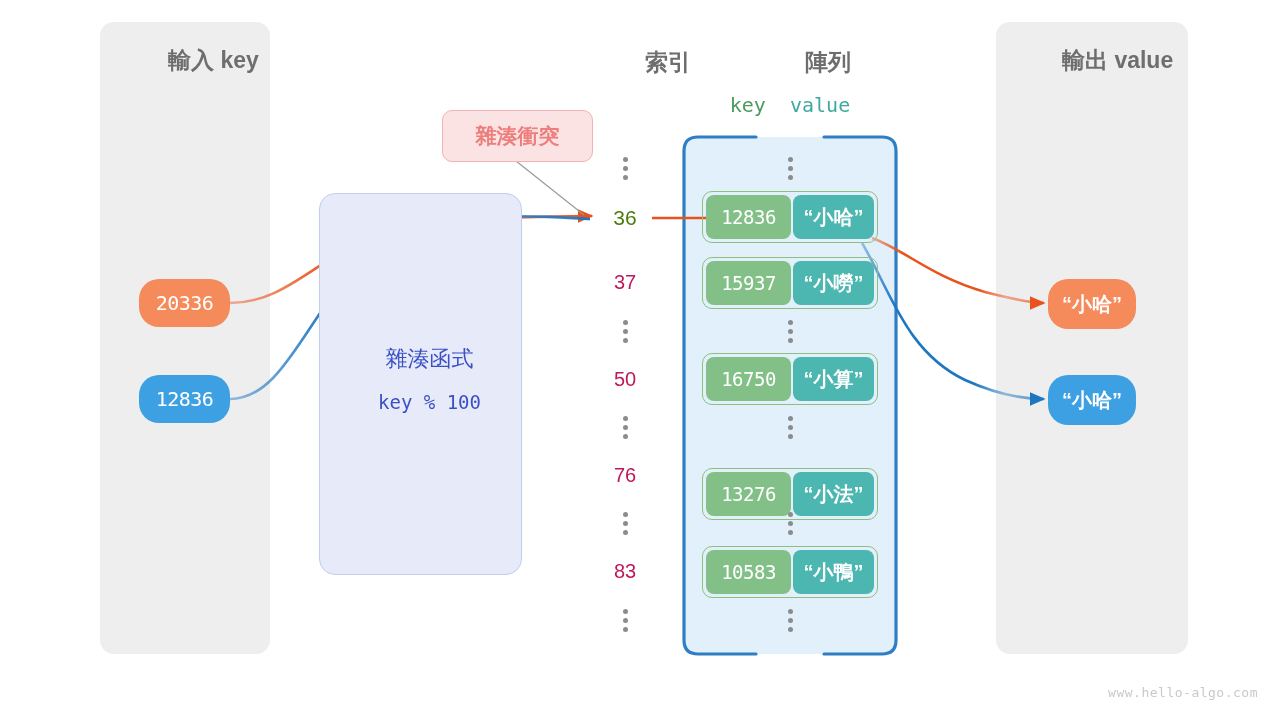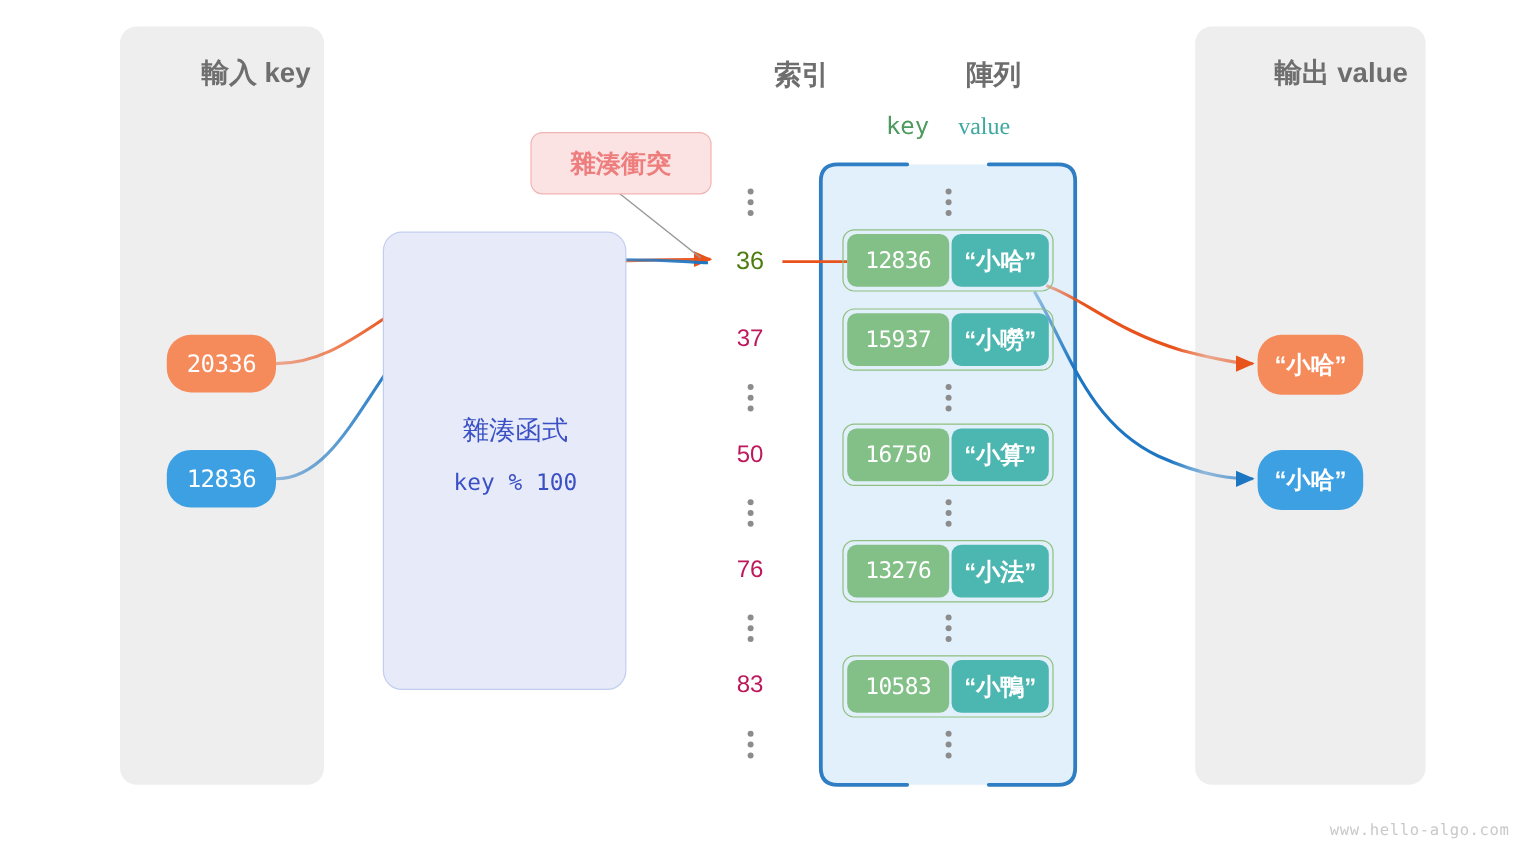--- a/index.html
+++ b/index.html
@@ -104,7 +104,7 @@
     white-space: nowrap;
   }
   #kv-head .k { color: #4C9A5E; }
-  #kv-head .v { color: #3FA8A0; font-family: Liberation Serif, serif; }
+  #kv-head .v { color: #3FA8A0; }
 
   
   #array-fill {

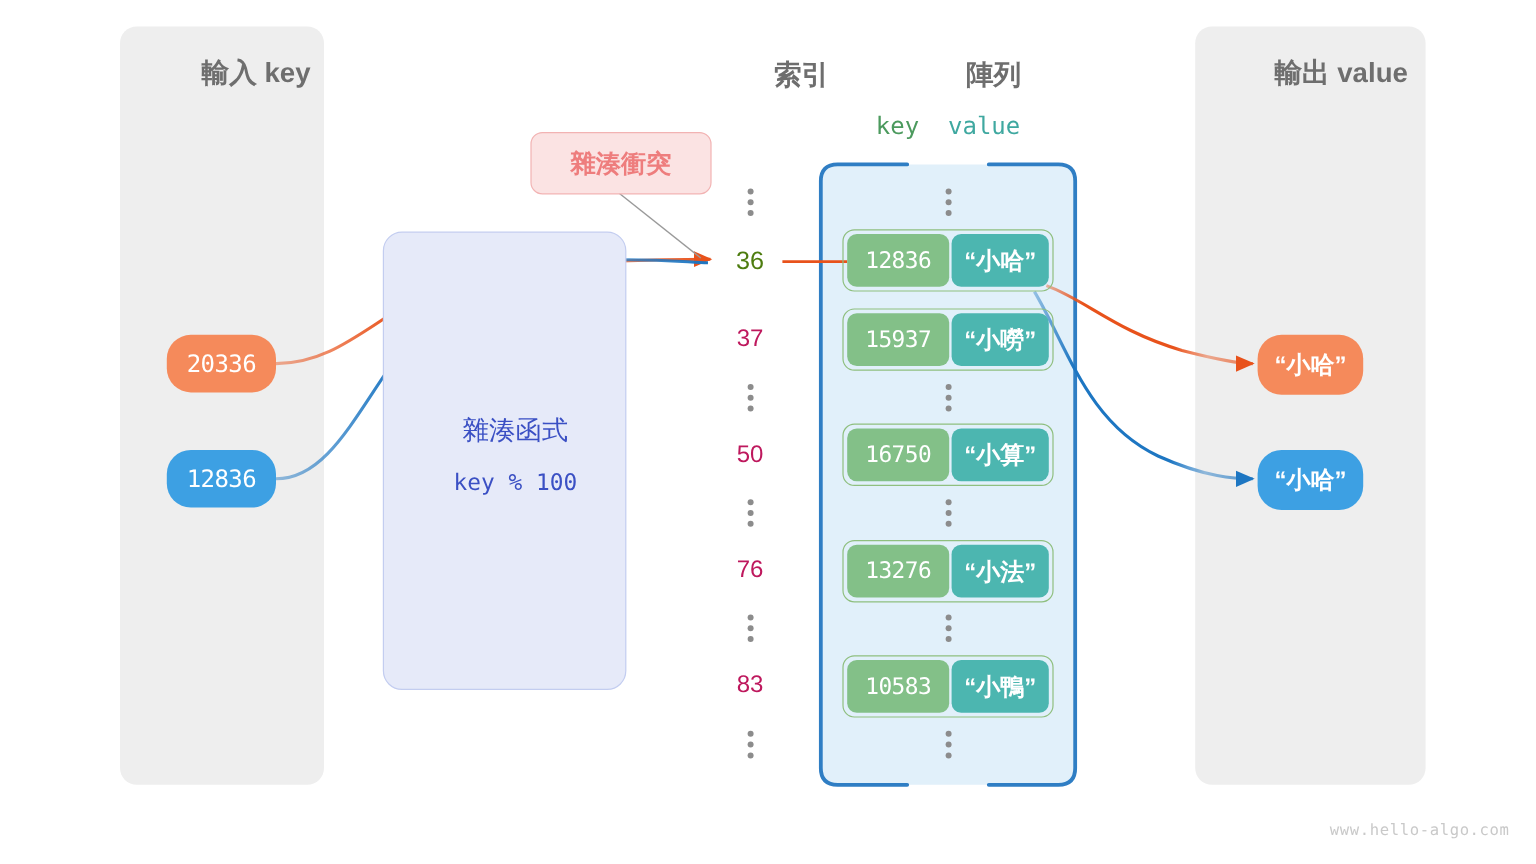--- a/index.html
+++ b/index.html
@@ -350,7 +350,7 @@
     <div class="cell-key">16750</div>
     <div class="cell-val">“小算”</div>
   </div>
-  <div class="entry" style="top:450px">
+  <div class="entry" style="top:468px">
     <div class="cell-key">13276</div>
     <div class="cell-val">“小法”</div>
   </div>

